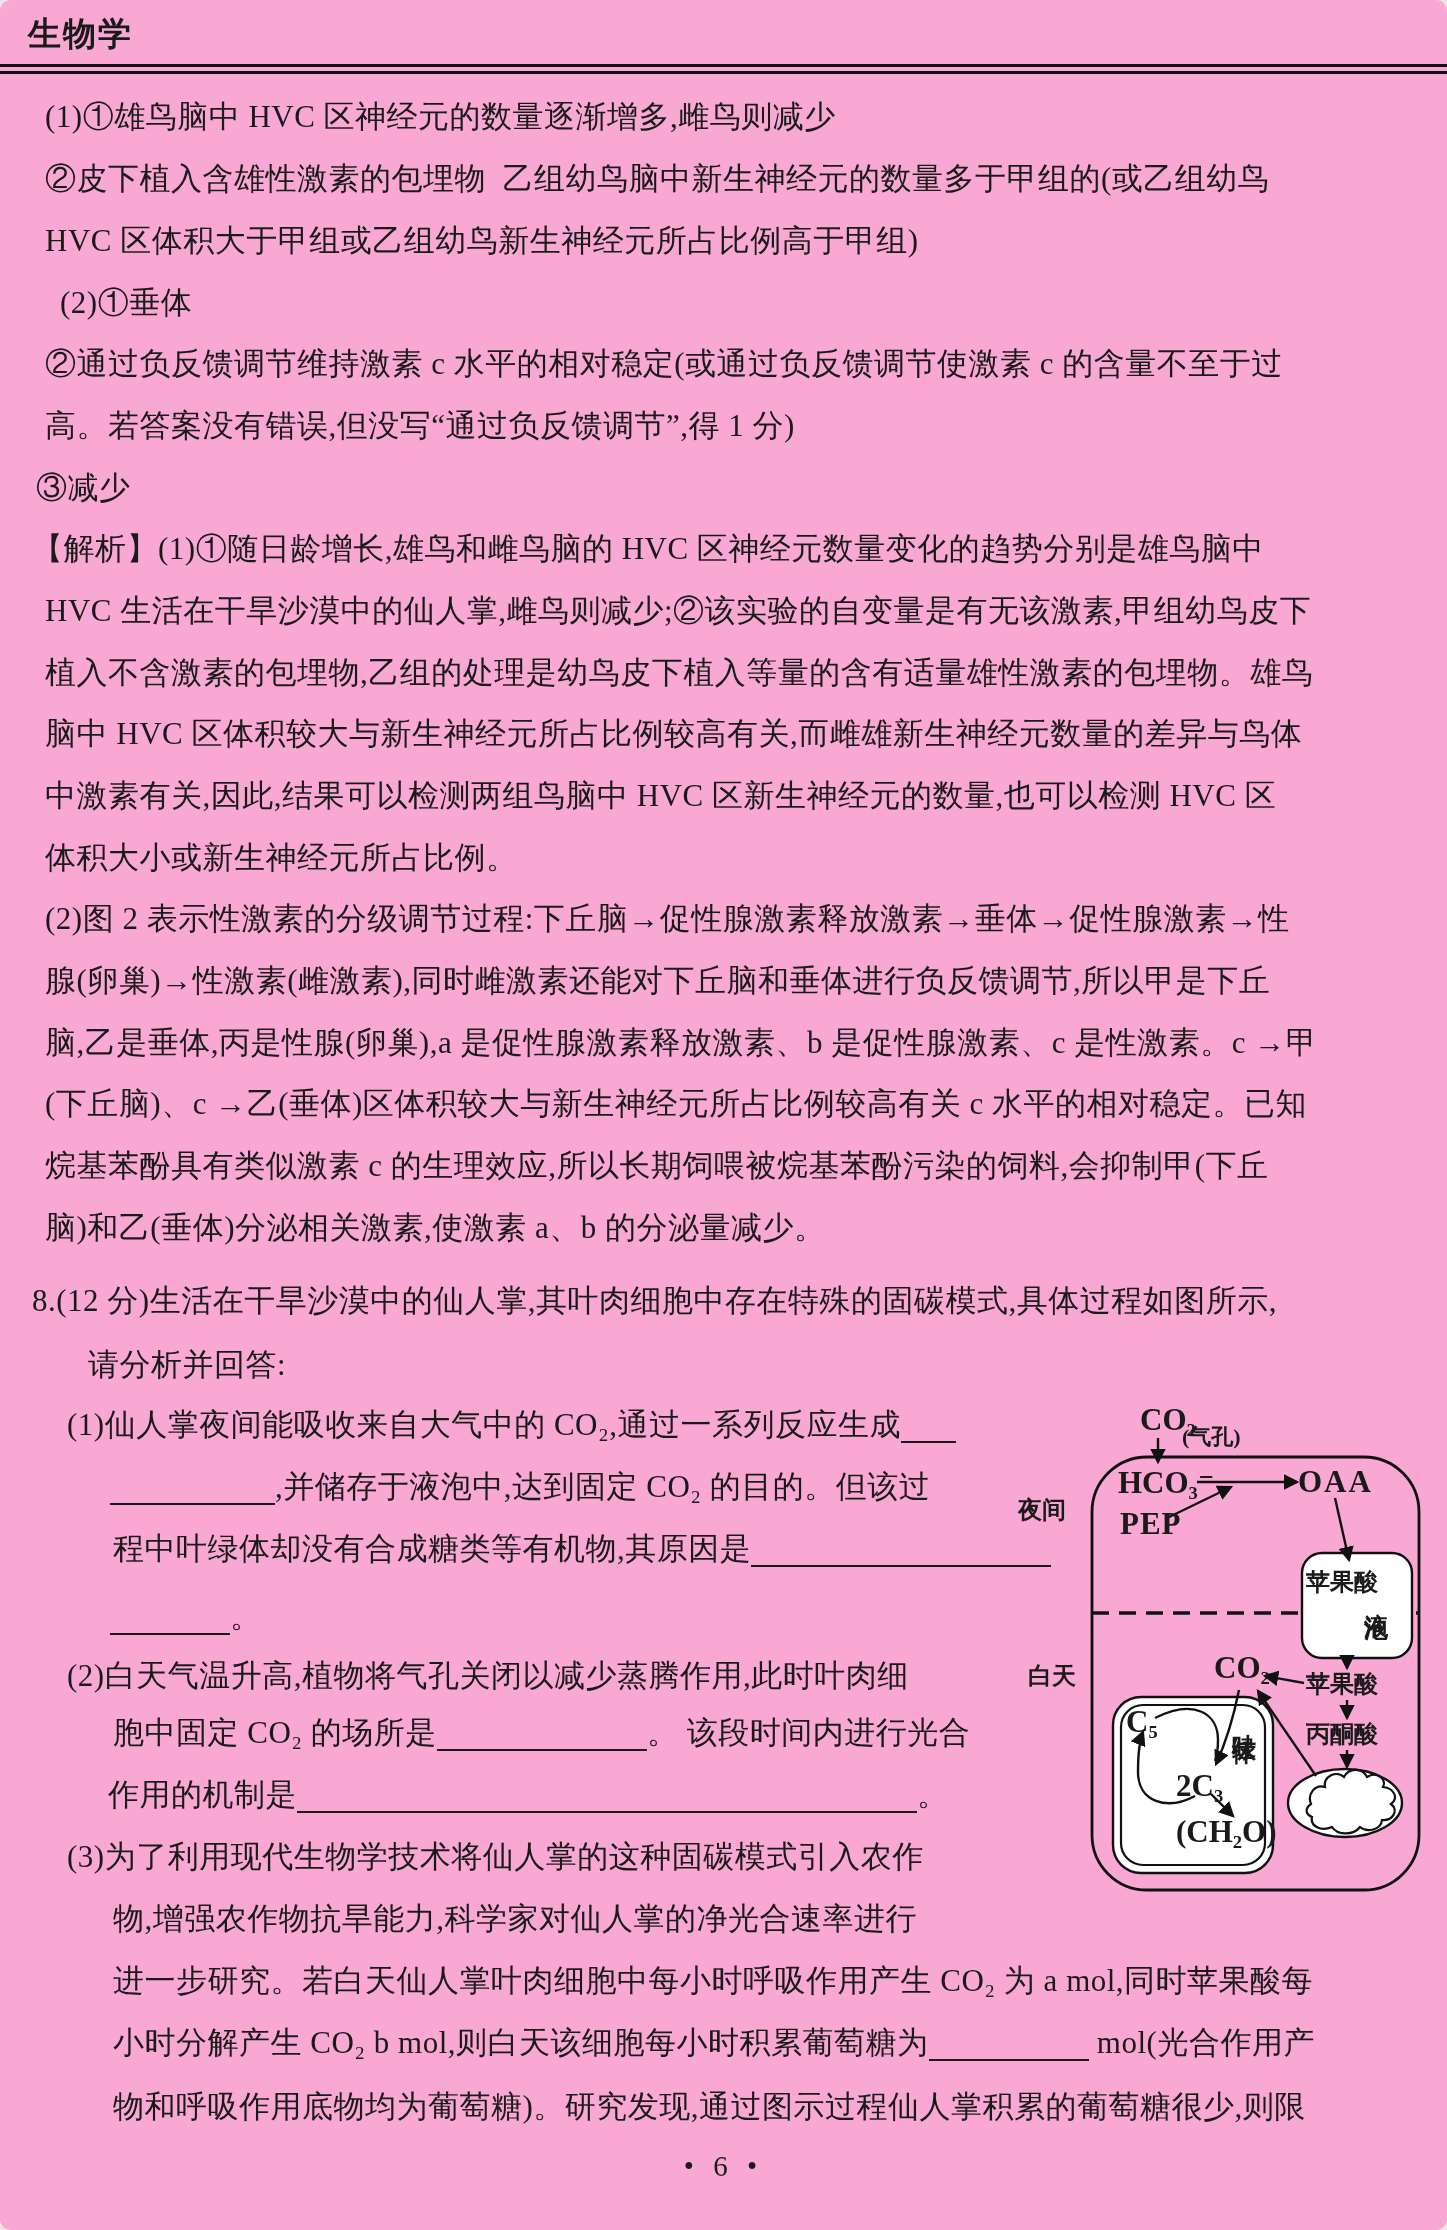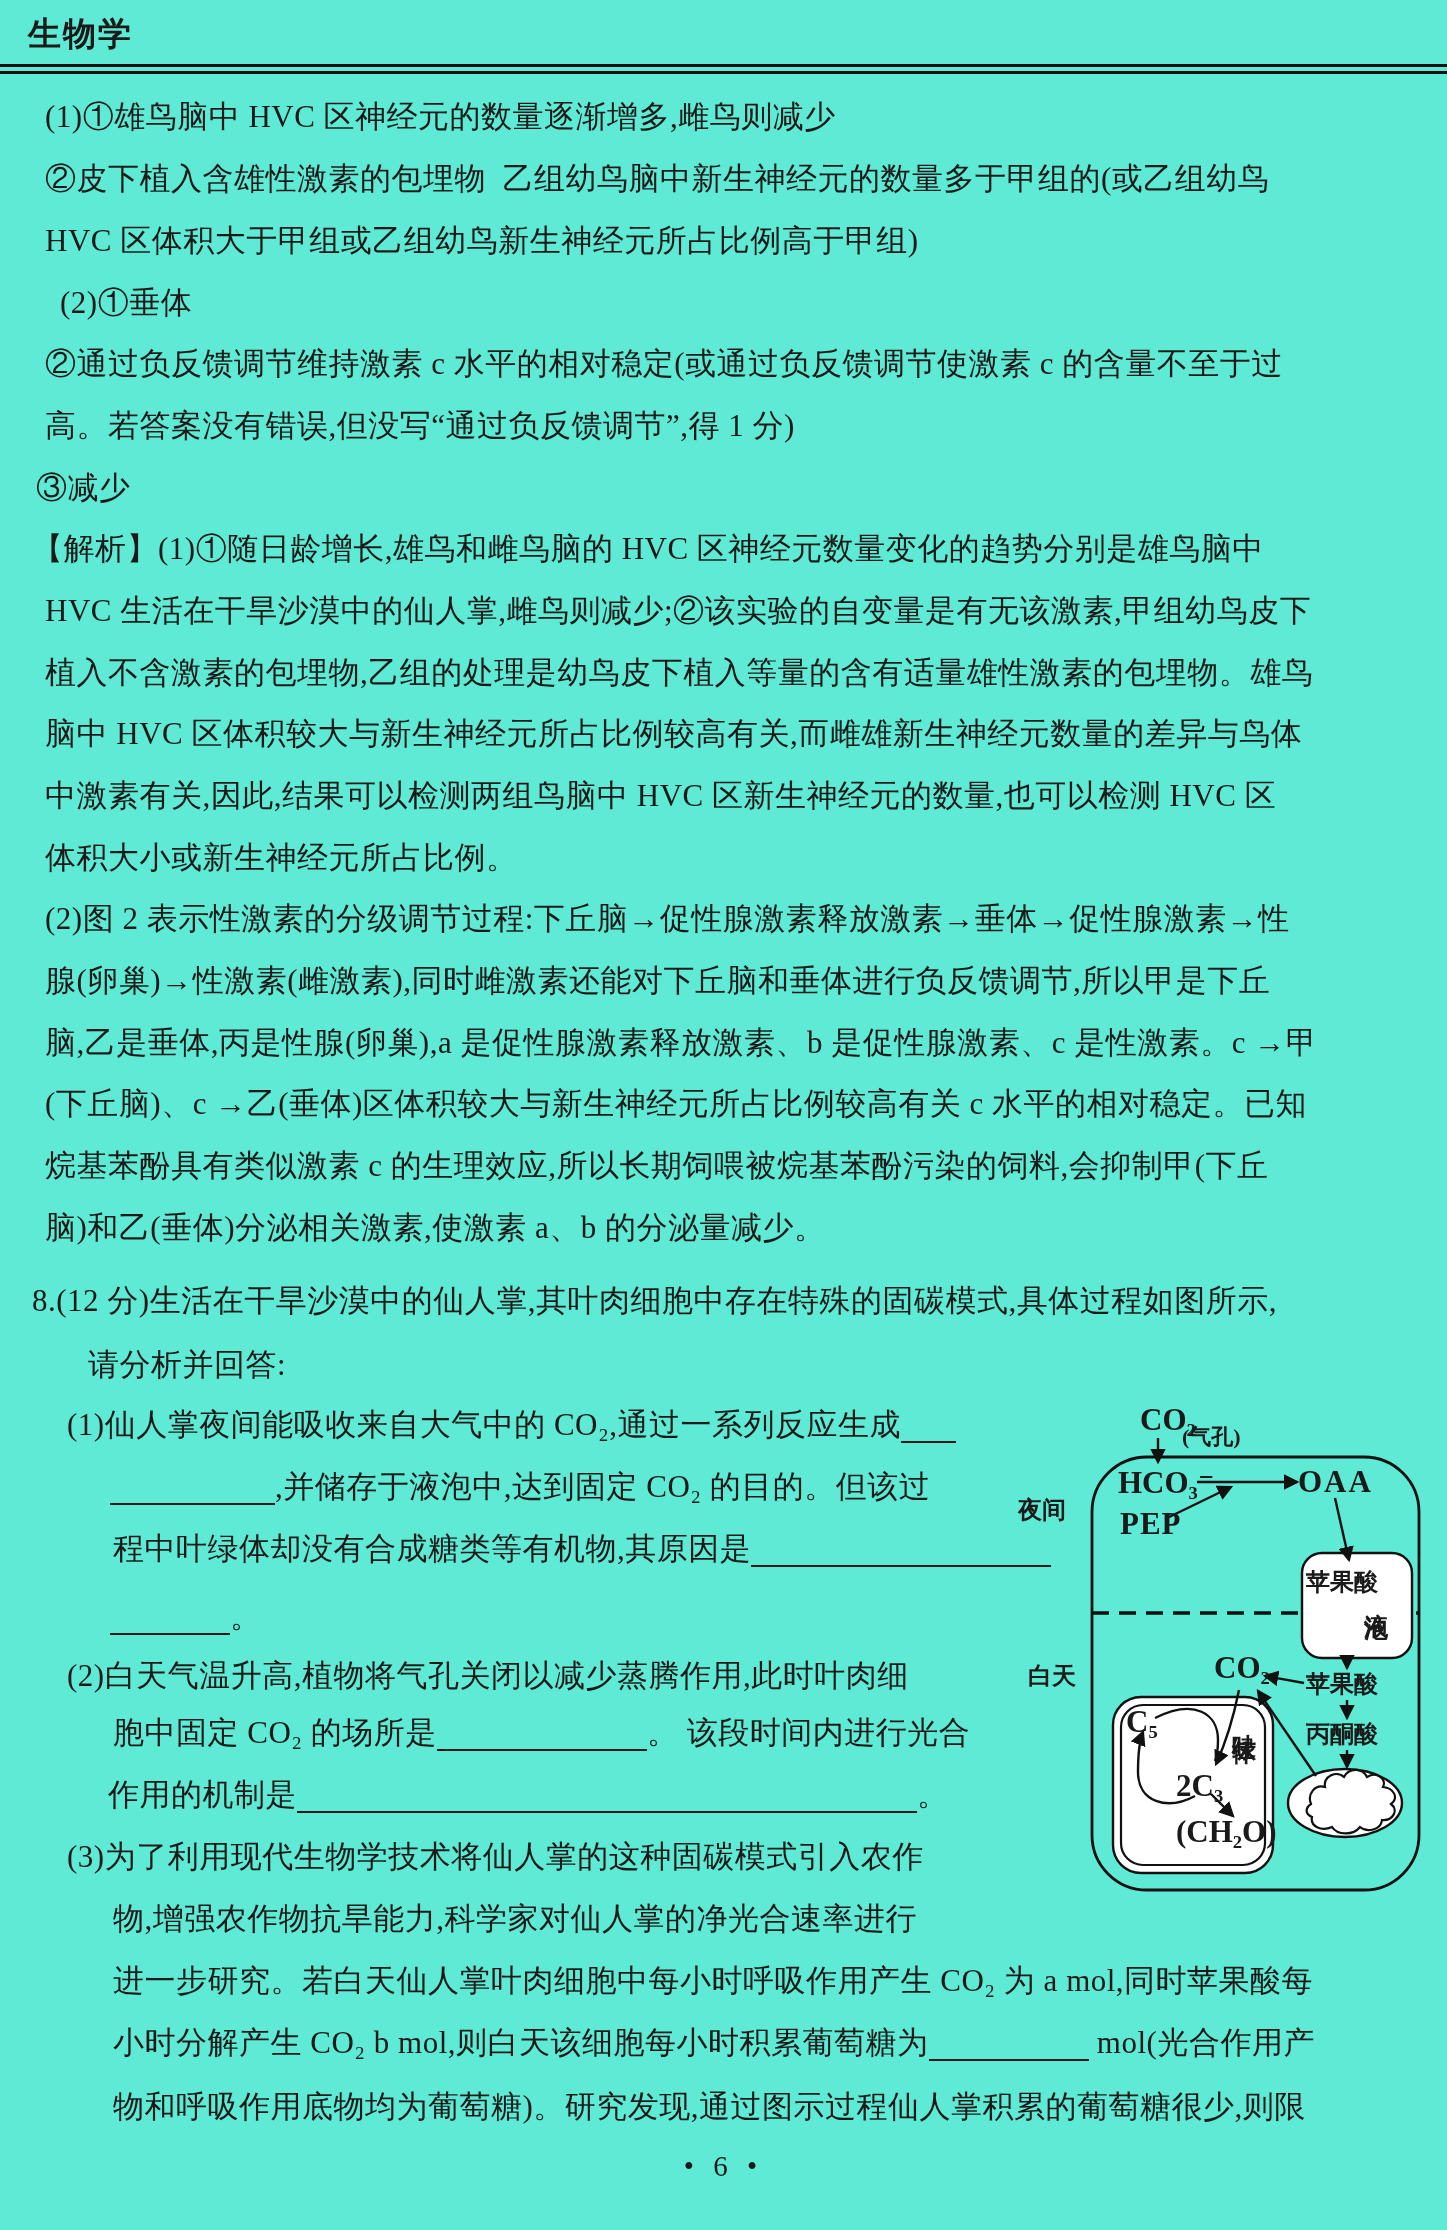--- a/index.html
+++ b/index.html
@@ -4,9 +4,9 @@
 <style>
   html,body{margin:0;padding:0;background:#e8e8e8;}
   .page{
-    position:relative;width:1447px;height:2230px;background:#5eead4;
+    position:relative;width:1447px;height:2230px;background:#f9a8d4;
     font-family:"Liberation Serif","DejaVu Serif",serif;color:#1a1a1a;
-    overflow:hidden;margin:0 auto;
+    overflow:hidden;margin:0 auto;border-radius:11px;
   }
   .hdr{
     position:absolute;left:28px;top:12px;font-size:33px;font-weight:600;

